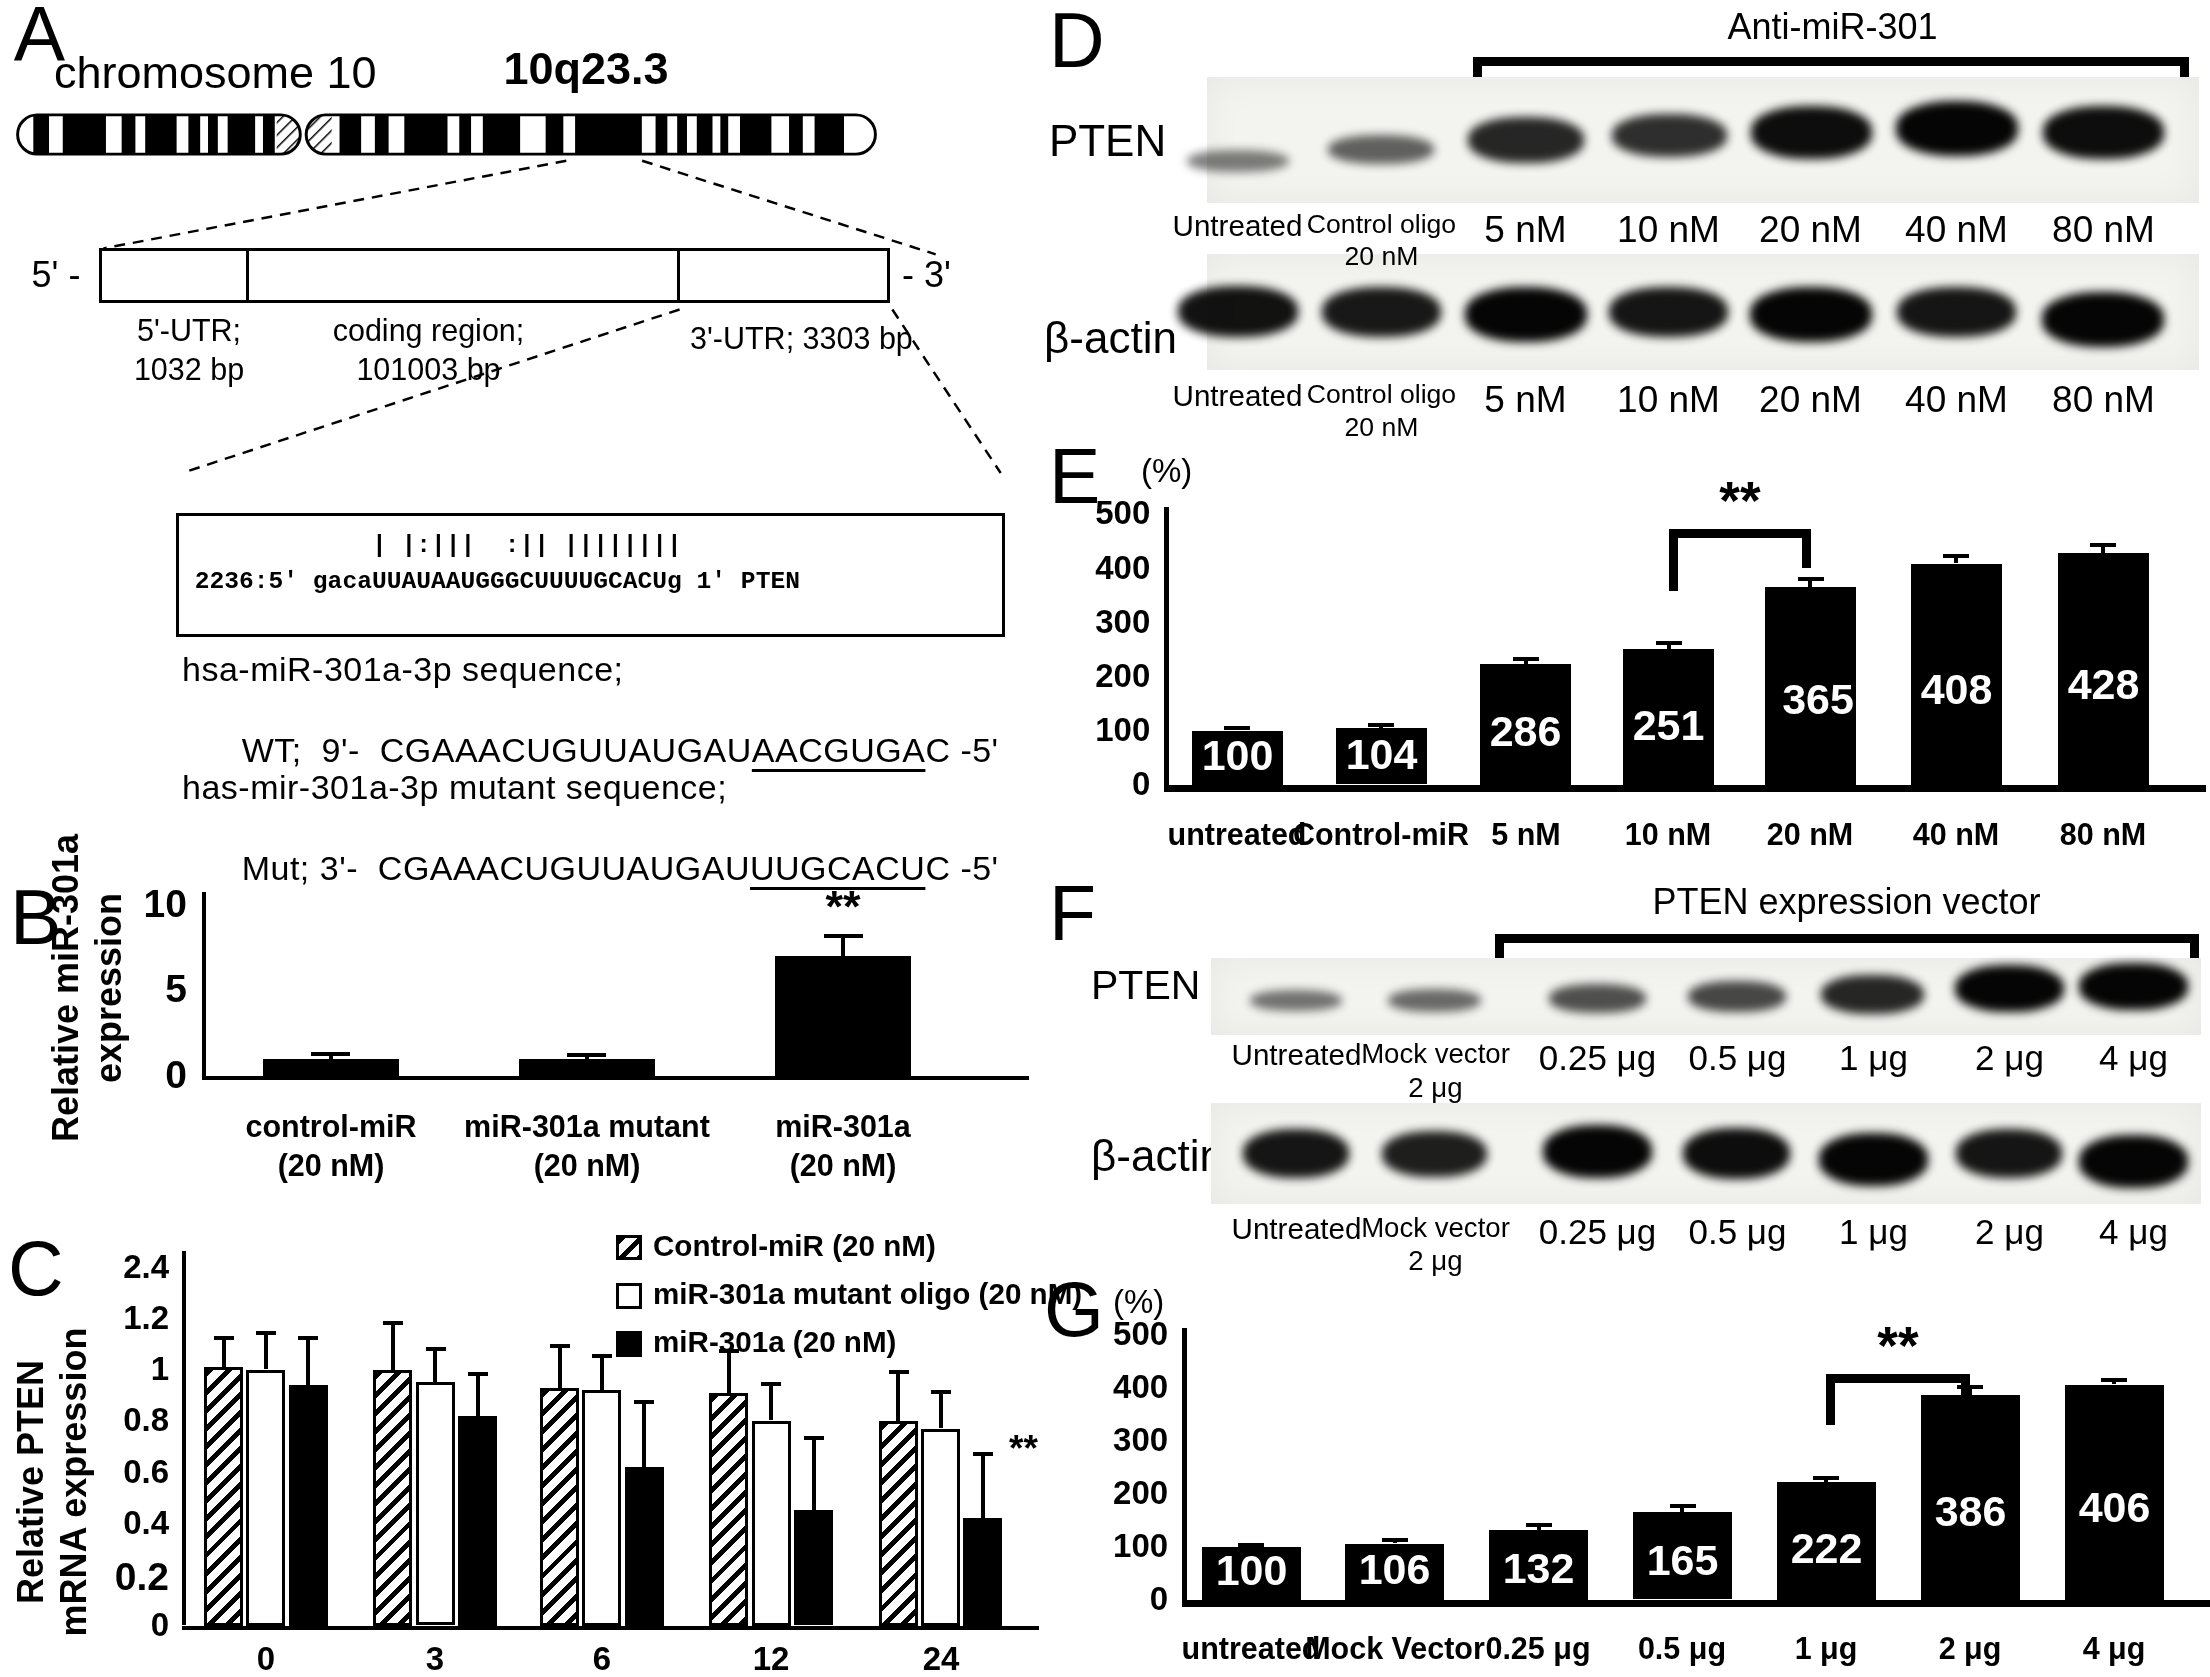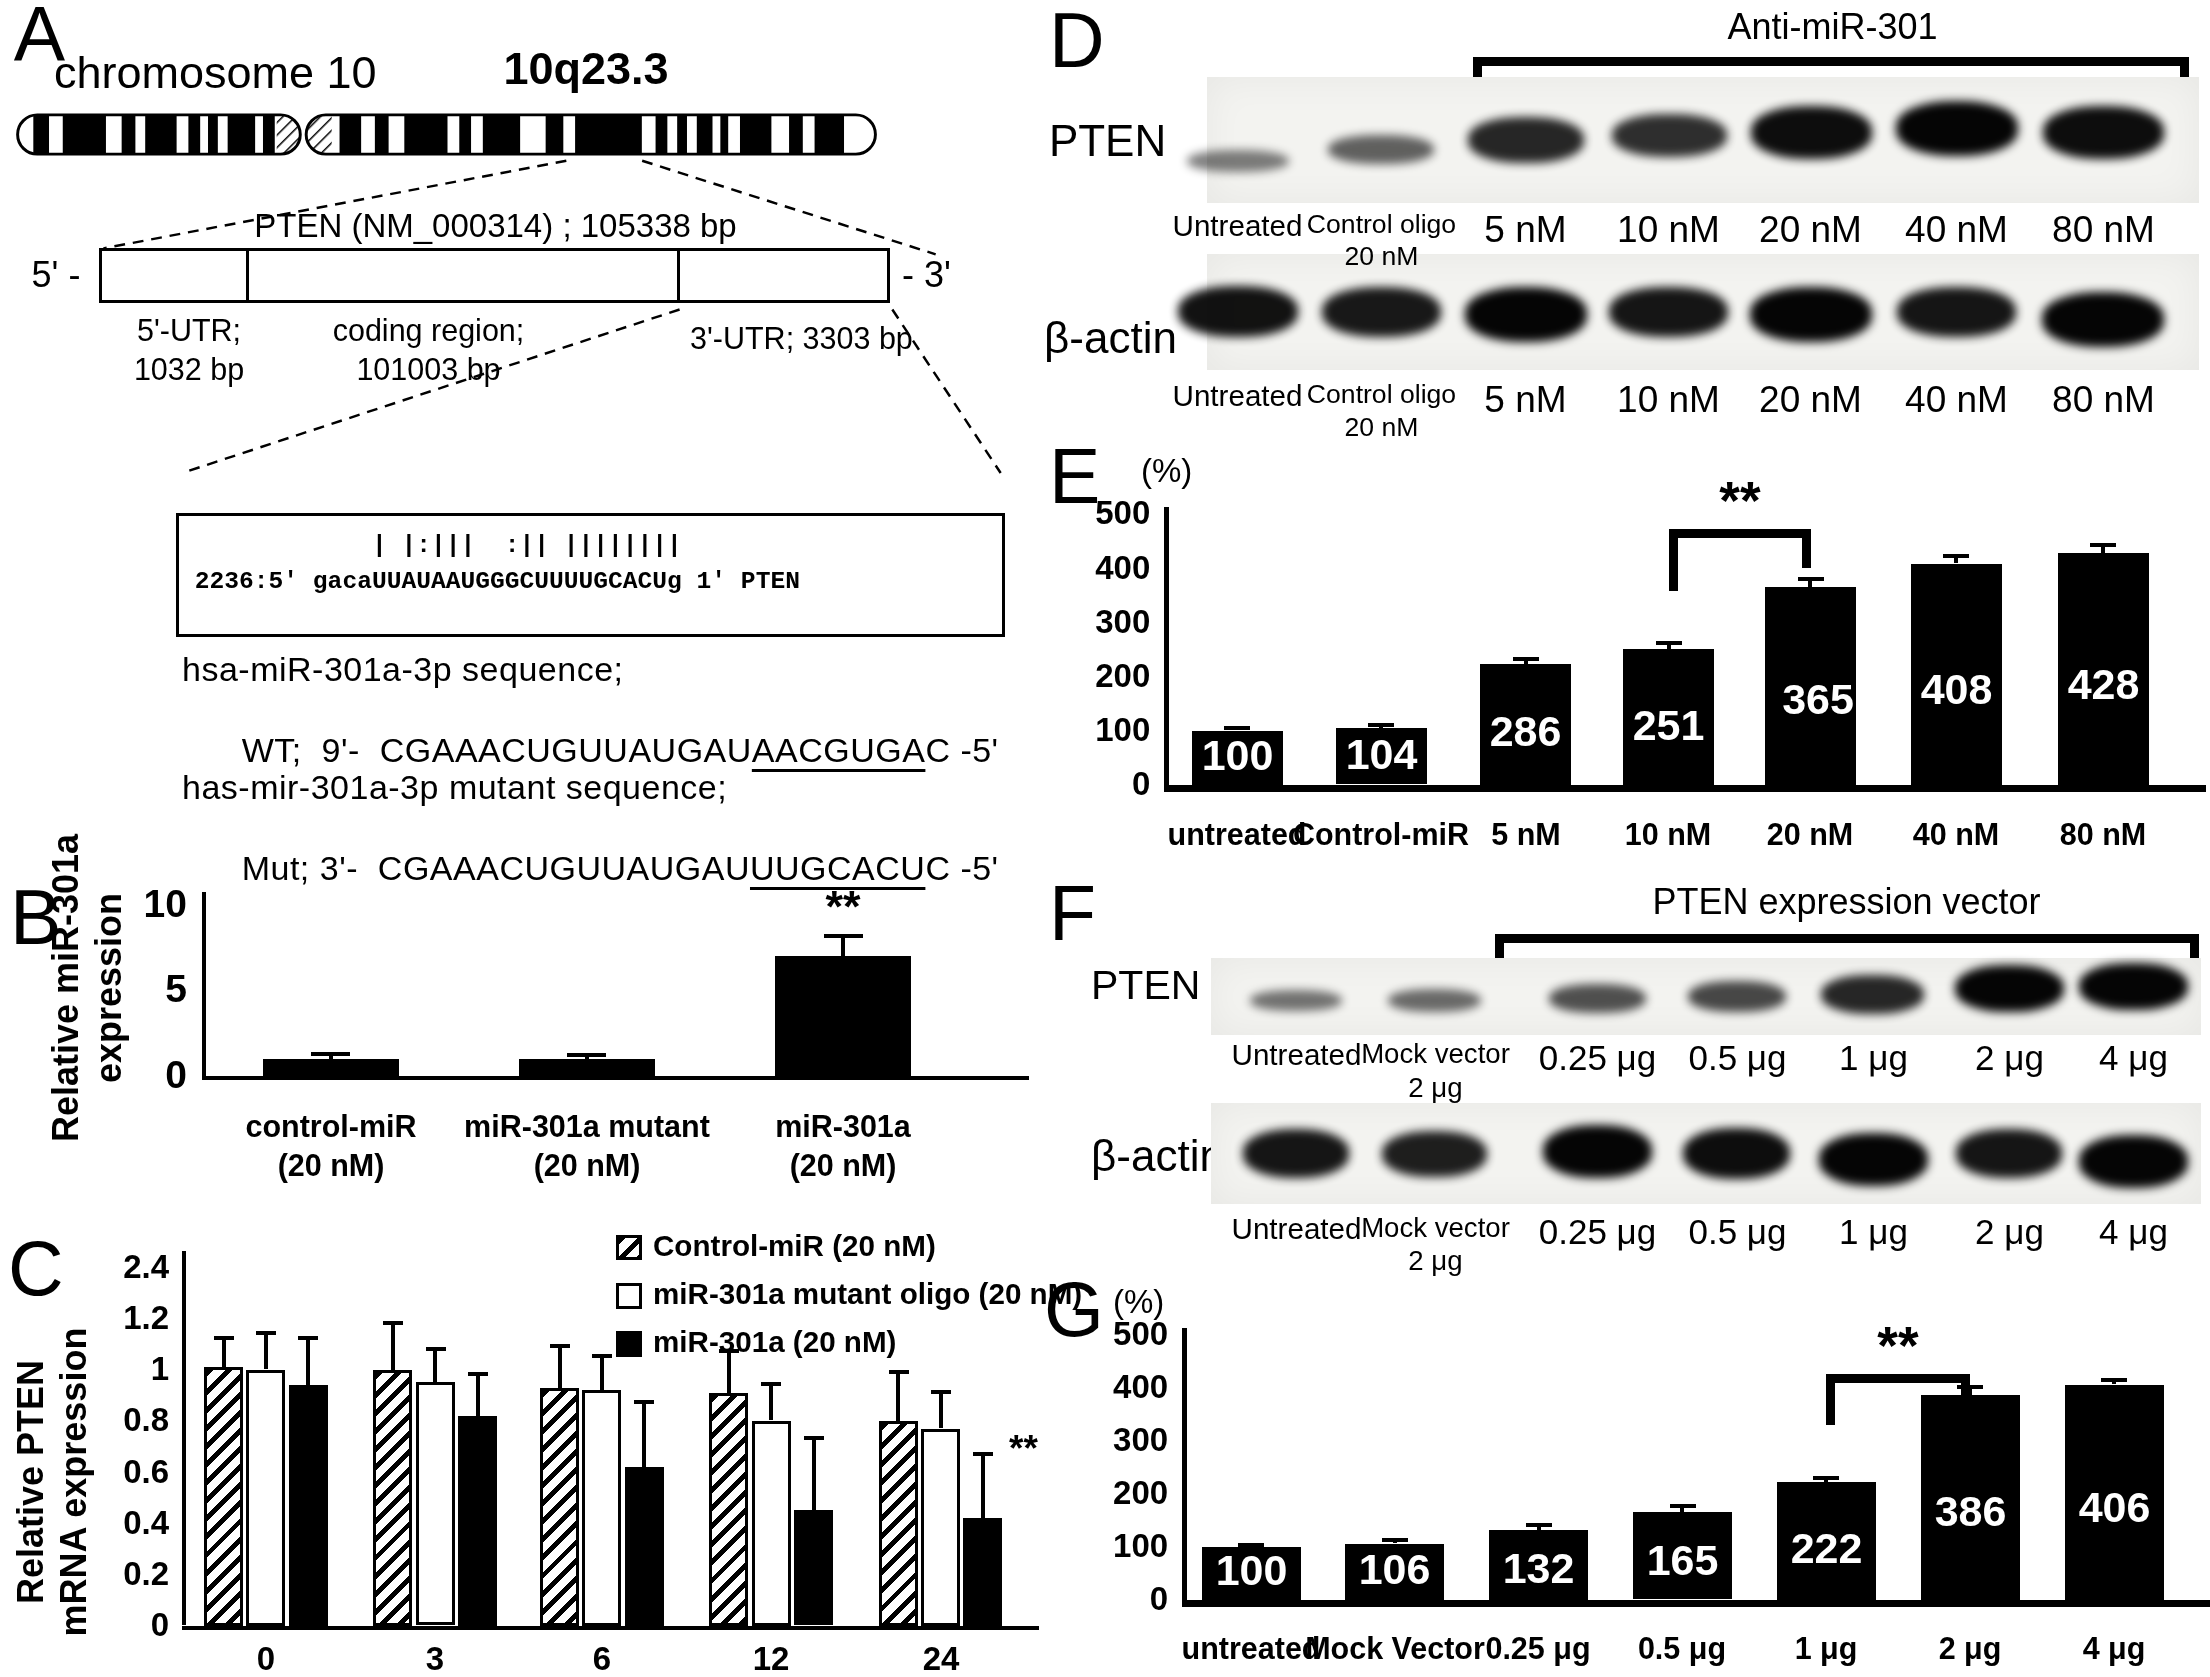--- a/index.html
+++ b/index.html
@@ -102,7 +102,6 @@
       <line x1="906" y1="314" x2="1016" y2="480" stroke="#000" stroke-width="2.5" stroke-dasharray="11 8"></line>
     </svg>
 
-    <div class="gene-title">PTEN (NM_000314) ; 105338 bp</div>
     <div class="gene-box">
       <div class="gdiv" style="left:144px"></div>
       <div class="gdiv" style="left:575px"></div>

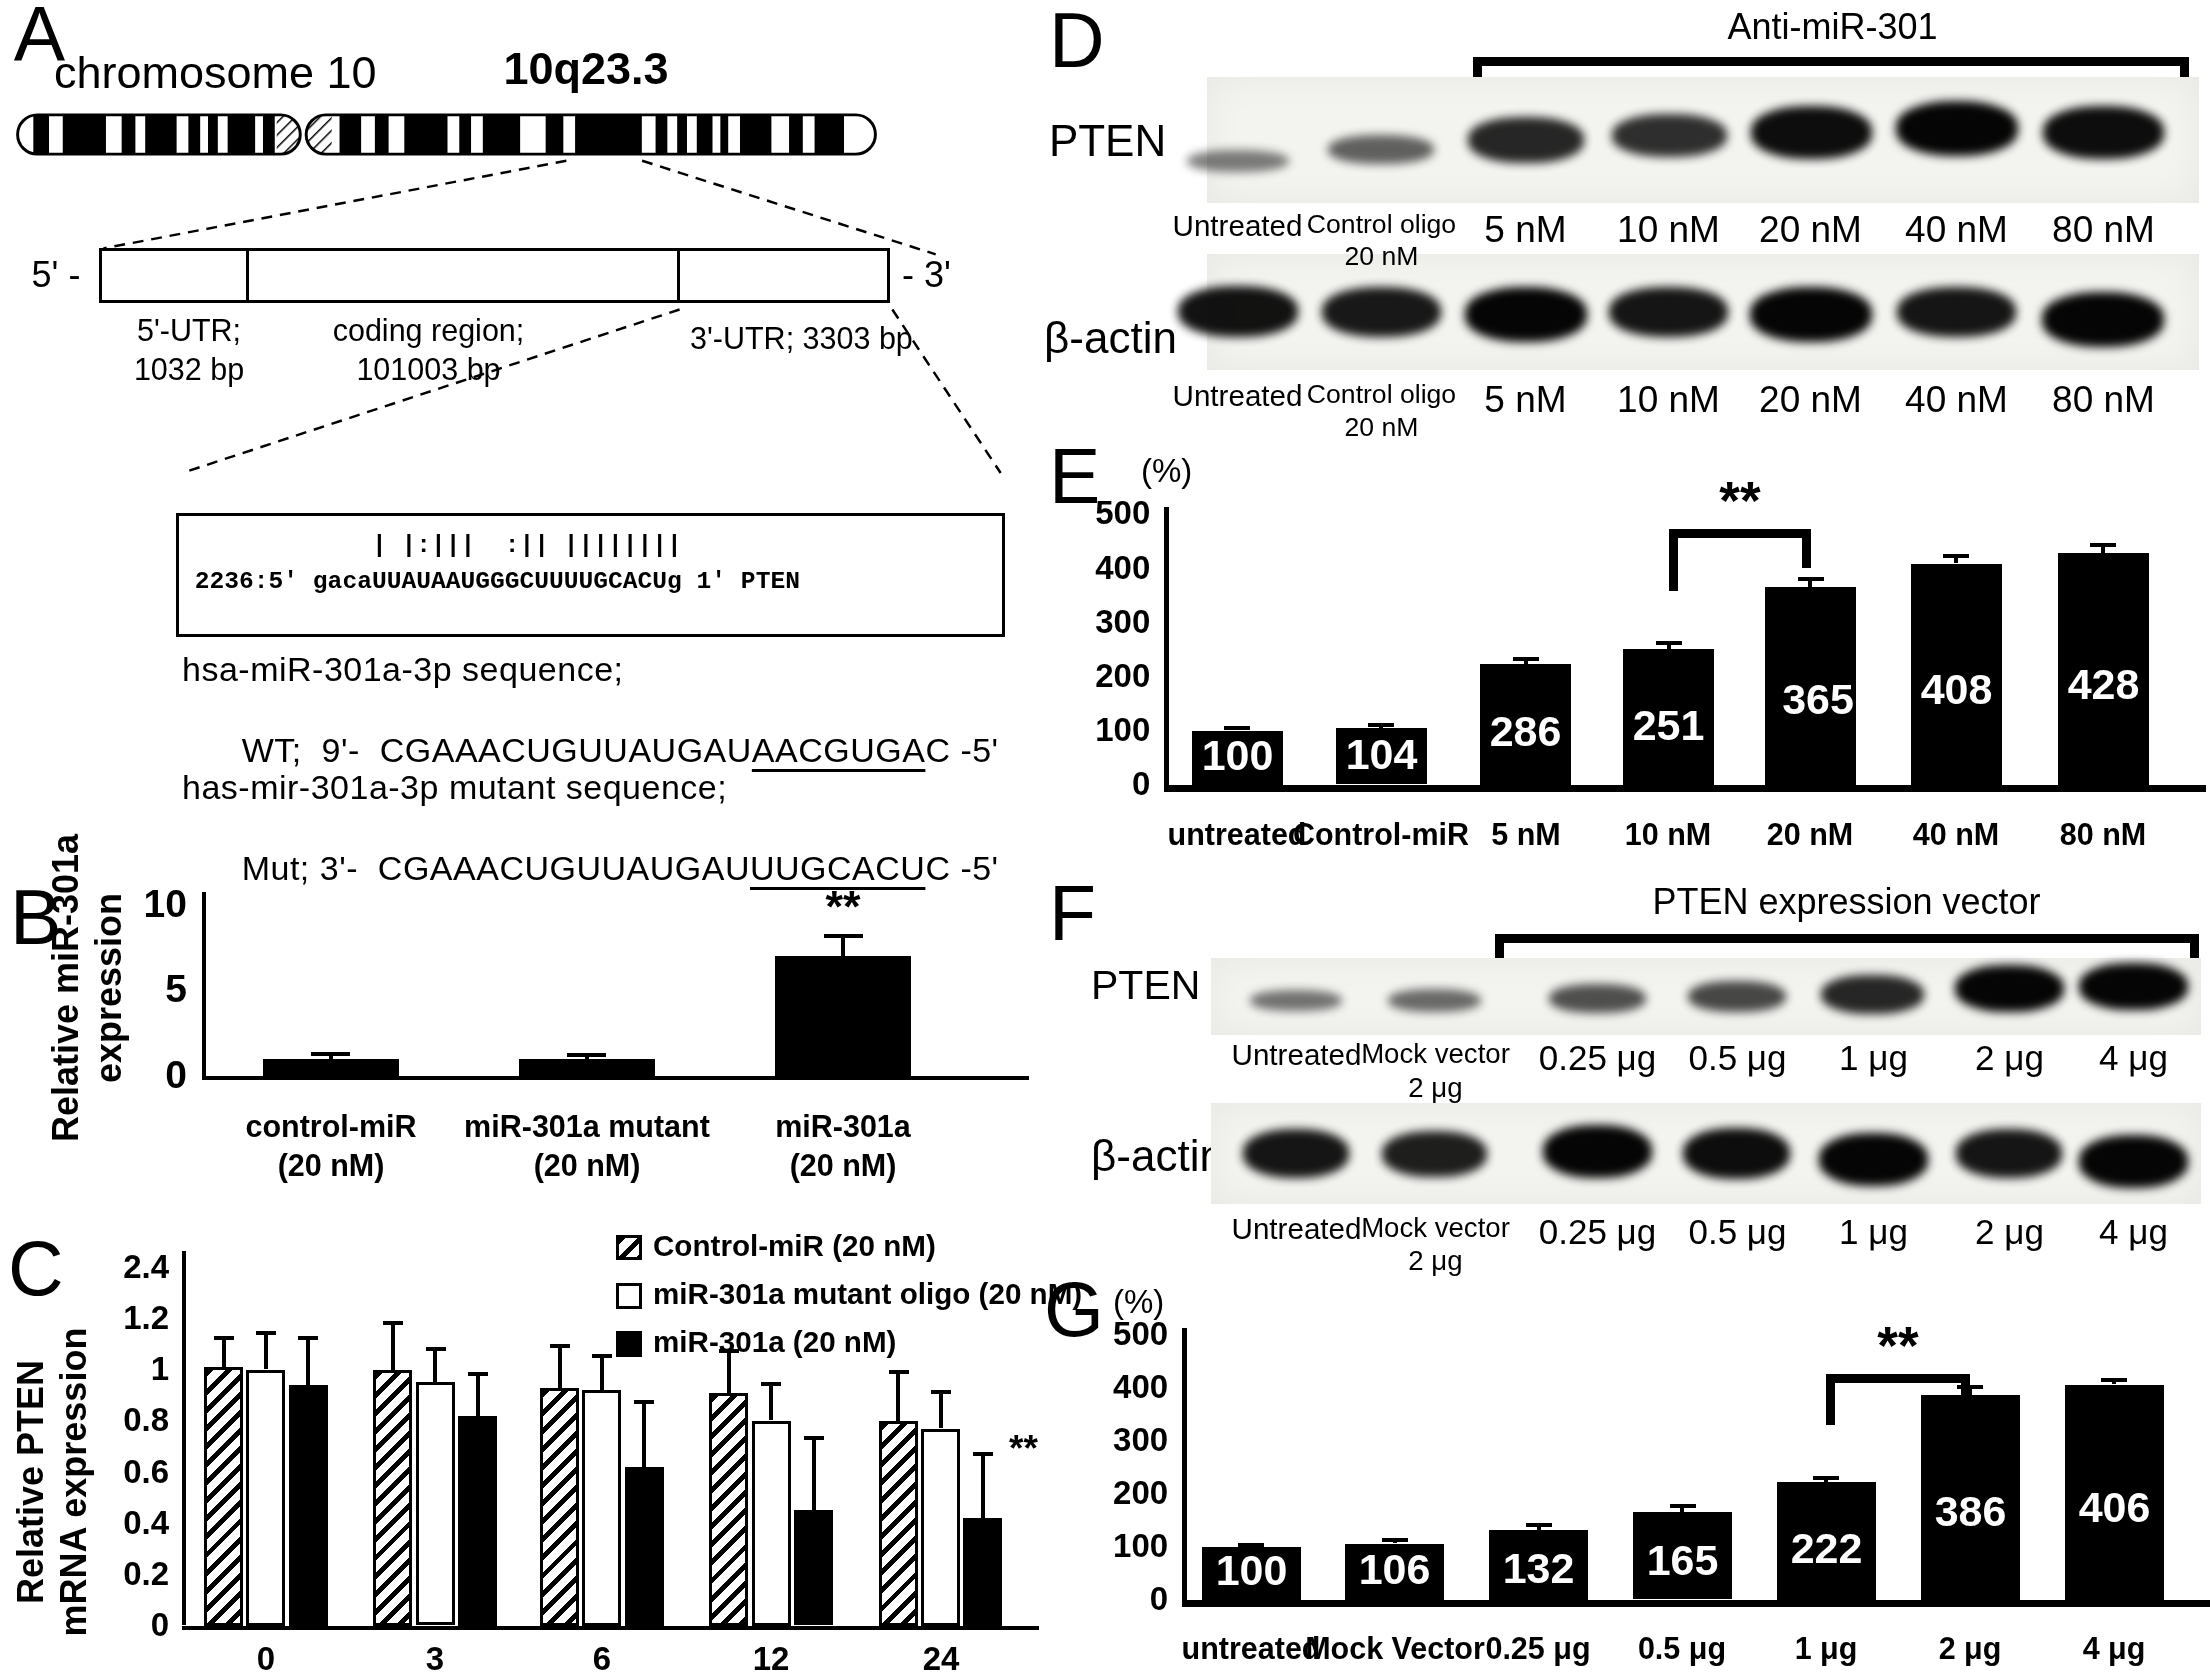--- a/index.html
+++ b/index.html
@@ -174,7 +174,7 @@
         <div style="position: absolute; left: 182px; top: 39px; width: 3.9px; height: 374px; background: rgb(0, 0, 0);"></div>
         <div style="position: absolute; left: 182px; top: 414px; width: 857px; height: 3.9px; background: rgb(0, 0, 0);"></div>
         <div style="position: absolute; left: 41px; top: 394px; width: 128px; text-align: right; font-weight: 700; font-size: 33px;">0</div>
-        <div style="position: absolute; left: 41px; top: 343px; width: 128px; text-align: right; font-weight: 700; font-size: 33px;">0.2</div>
+        <div style="position: absolute; left: 41px; top: 343px; width: 128px; text-align: right; font-weight: 700; font-size: 39px;">0.2</div>
         <div style="position: absolute; left: 41px; top: 292px; width: 128px; text-align: right; font-weight: 700; font-size: 33px;">0.4</div>
         <div style="position: absolute; left: 41px; top: 241px; width: 128px; text-align: right; font-weight: 700; font-size: 33px;">0.6</div>
         <div style="position: absolute; left: 41px; top: 189px; width: 128px; text-align: right; font-weight: 700; font-size: 33px;">0.8</div>

